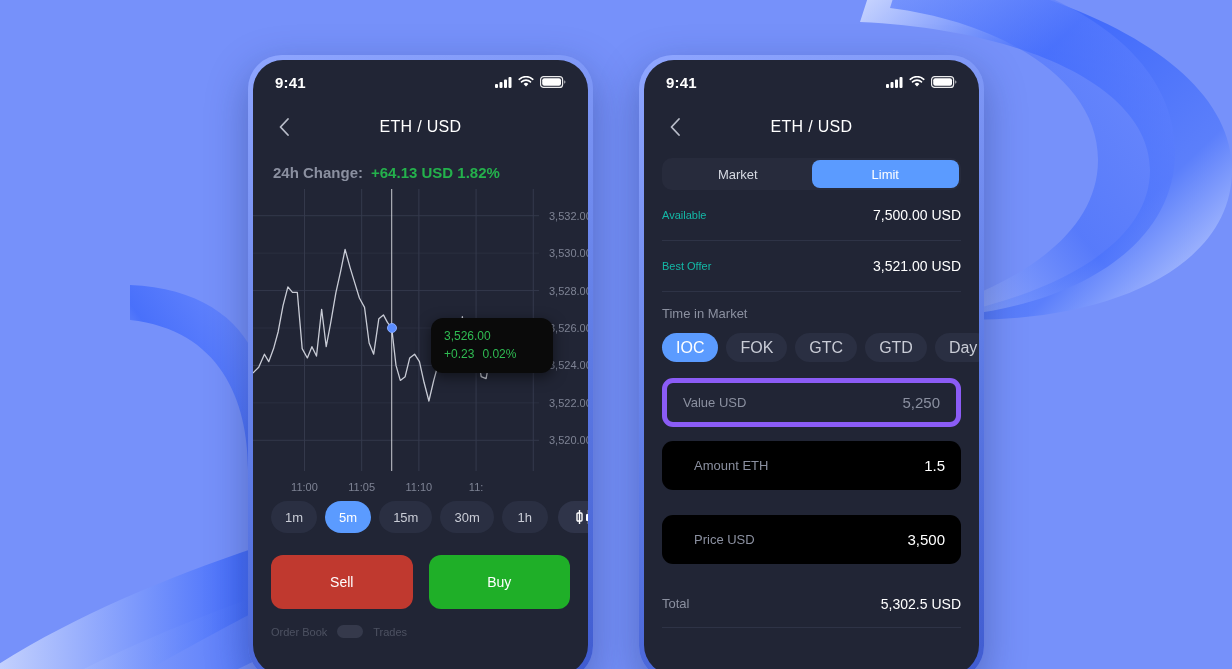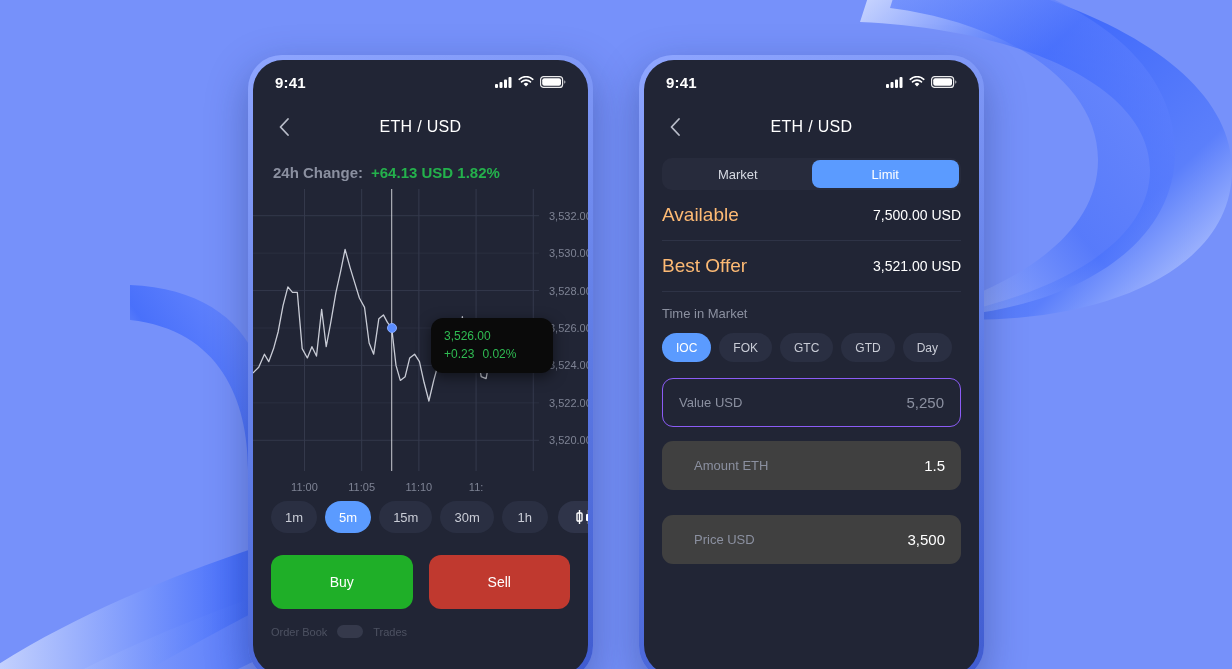--- a/index.html
+++ b/index.html
@@ -135,7 +135,7 @@
     display: flex; align-items: center; justify-content: space-between;
     border-bottom: 1px solid #2e3346;
   }
-  .kv-key   { color: #fdba74; font-size: 19px; }
+  .kv-key   { color: #14b8a6; font-size: 11px; }
   .kv-value { color: #ffffff; font-size: 14px; margin-left: 37px; }
 
   .tif-label { color: #8b90a0; font-size: 13px; margin: 14px 18px 0 18px; }

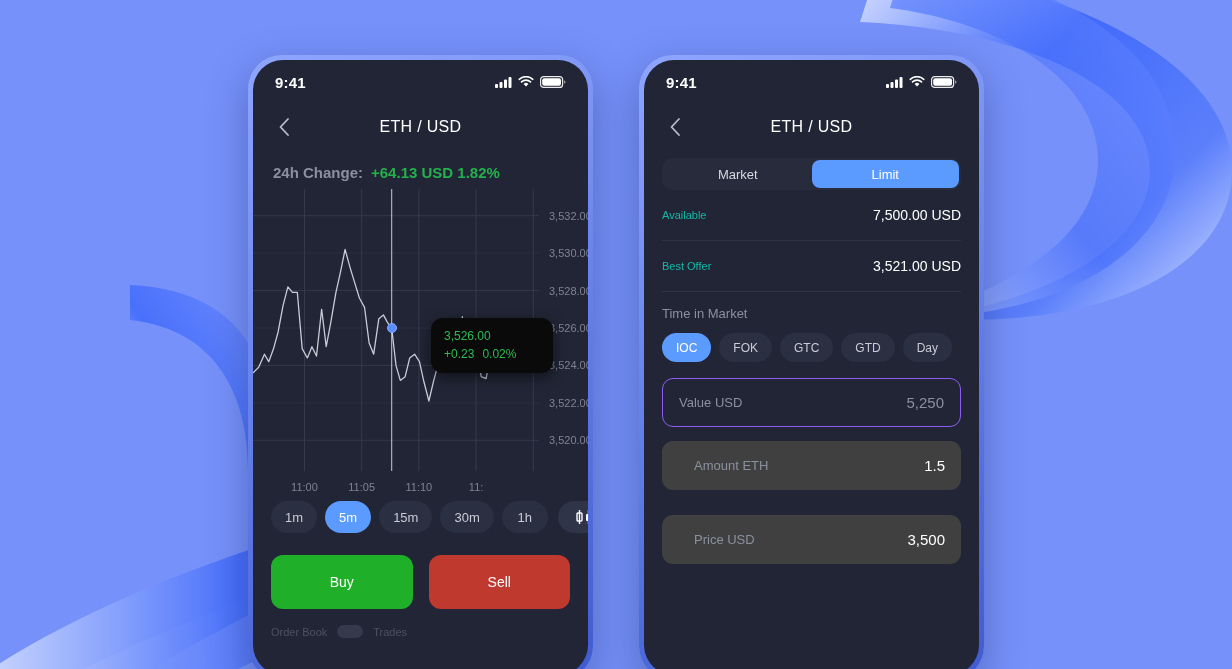--- a/index.html
+++ b/index.html
@@ -143,7 +143,7 @@
   .tif-pill {
     background: #2a2f42; color: #c9ccd6; border-radius: 15px; height: 29px;
     display: flex; align-items: center; justify-content: center;
-    font-size: 12px; padding: 0 14px; cursor: pointer; flex: none;
+    font-size: 16px; padding: 0 14px; cursor: pointer; flex: none;
   }
   .tif-pill.active { background: #5b9bff; color: #ffffff; }
 

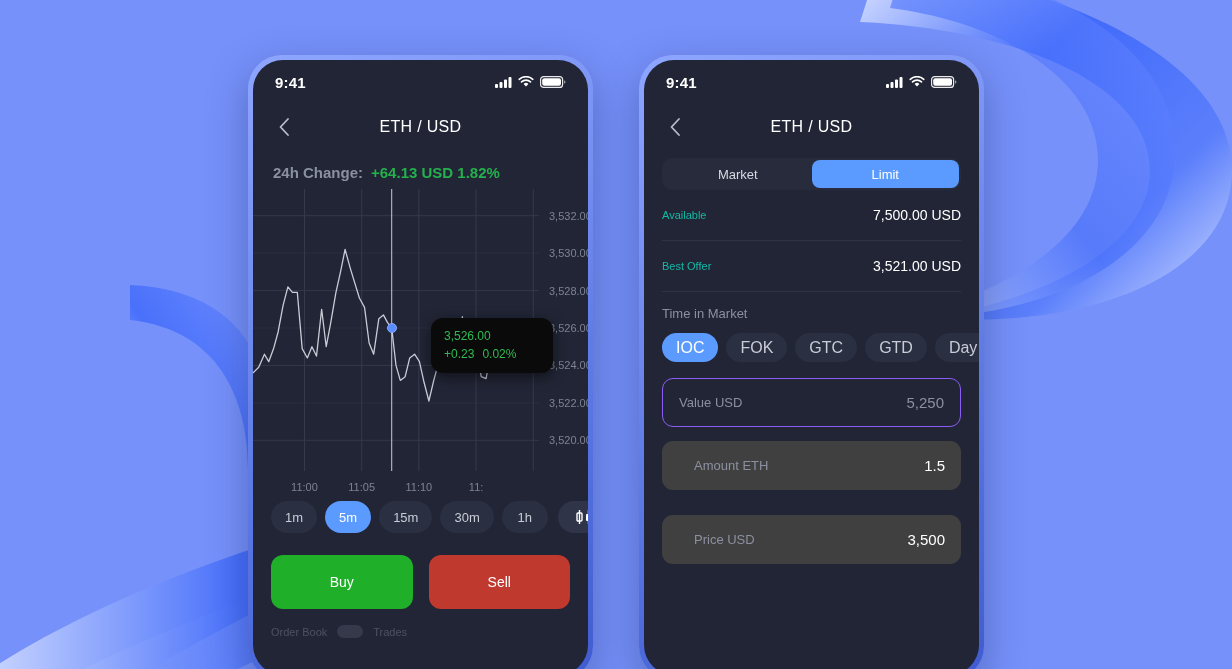--- a/index.html
+++ b/index.html
@@ -152,7 +152,7 @@
     display: flex; align-items: center; justify-content: space-between;
     padding: 0 16px; cursor: text;
   }
-  .field.outline { border: 1px solid #8b5cf6; background: transparent; }
+  .field.outline { border: 5px solid #8b5cf6; background: transparent; }
   .field.filled  { background: #404040; padding-left: 32px; }
   .field-label   { color: #8b90a0; font-size: 13px; }
   .field-value   { color: #ffffff; font-size: 15px; }

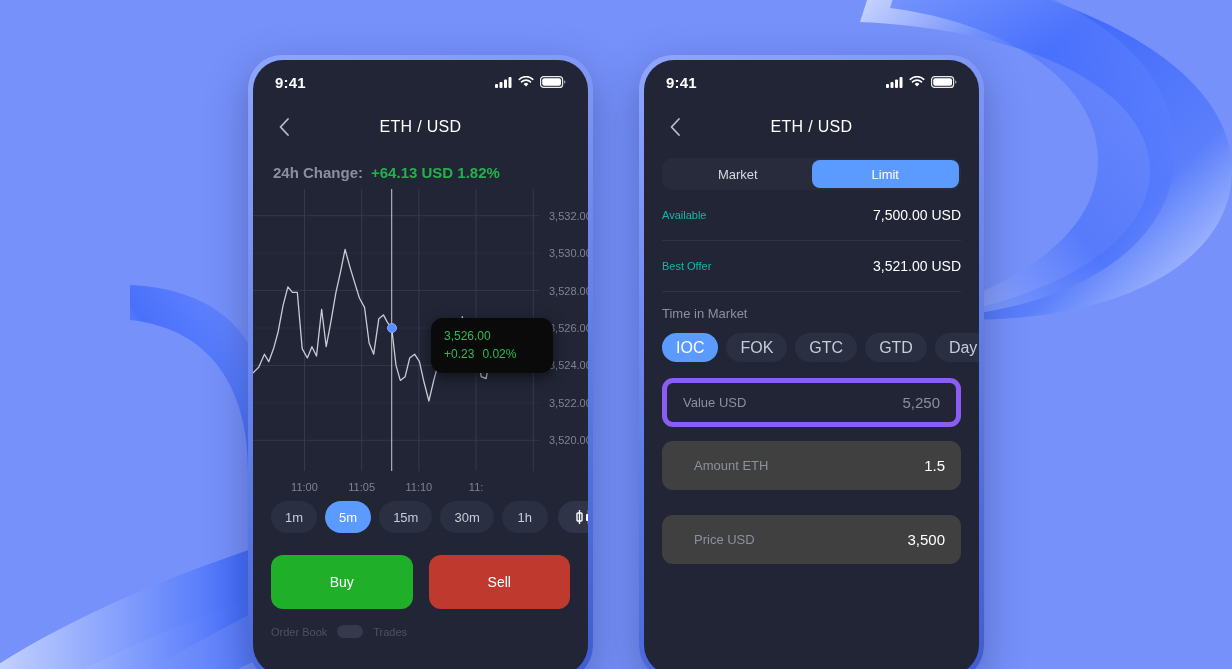--- a/index.html
+++ b/index.html
@@ -153,7 +153,7 @@
     padding: 0 16px; cursor: text;
   }
   .field.outline { border: 5px solid #8b5cf6; background: transparent; }
-  .field.filled  { background: #404040; padding-left: 32px; }
+  .field.filled  { background: #000000; padding-left: 32px; }
   .field-label   { color: #8b90a0; font-size: 13px; }
   .field-value   { color: #ffffff; font-size: 15px; }
   .field-value.muted { color: #8b90a0; }

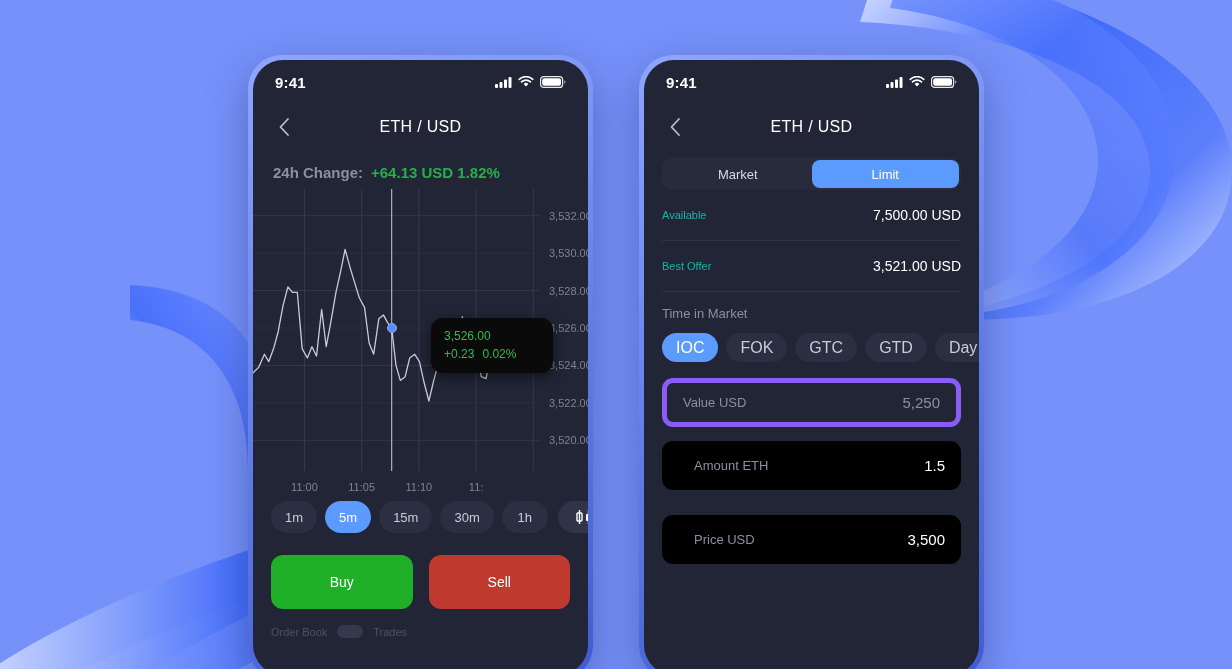--- a/index.html
+++ b/index.html
@@ -301,8 +301,8 @@
   </div>
 
   <div class="trade-row">
+    <button class="trade-btn sell-btn">Sell</button>
     <button class="trade-btn buy-btn">Buy</button>
-    <button class="trade-btn sell-btn">Sell</button>
   </div>
 
   <div class="bottom-peek">

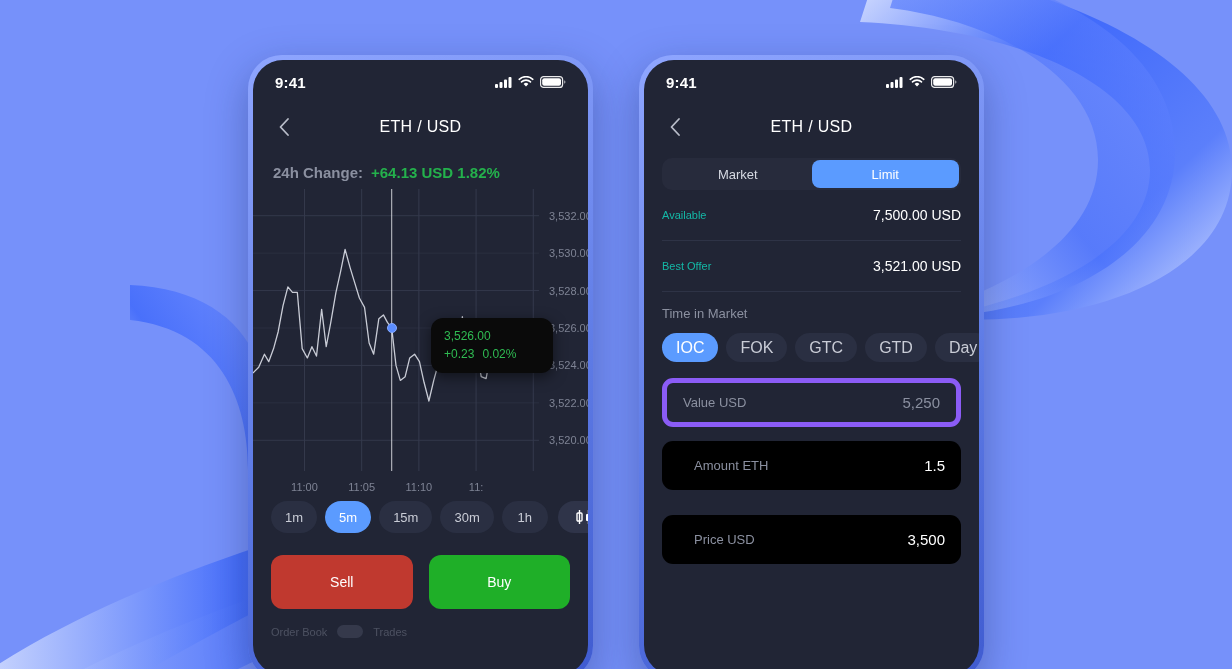--- a/index.html
+++ b/index.html
@@ -388,6 +388,10 @@
         </div>
       </div>
 
+  <div class="total-row">
+    <span class="total-key">Total</span>
+    <span class="total-value">5,302.5 USD</span>
+  </div>
 
  </div>
 </div>

